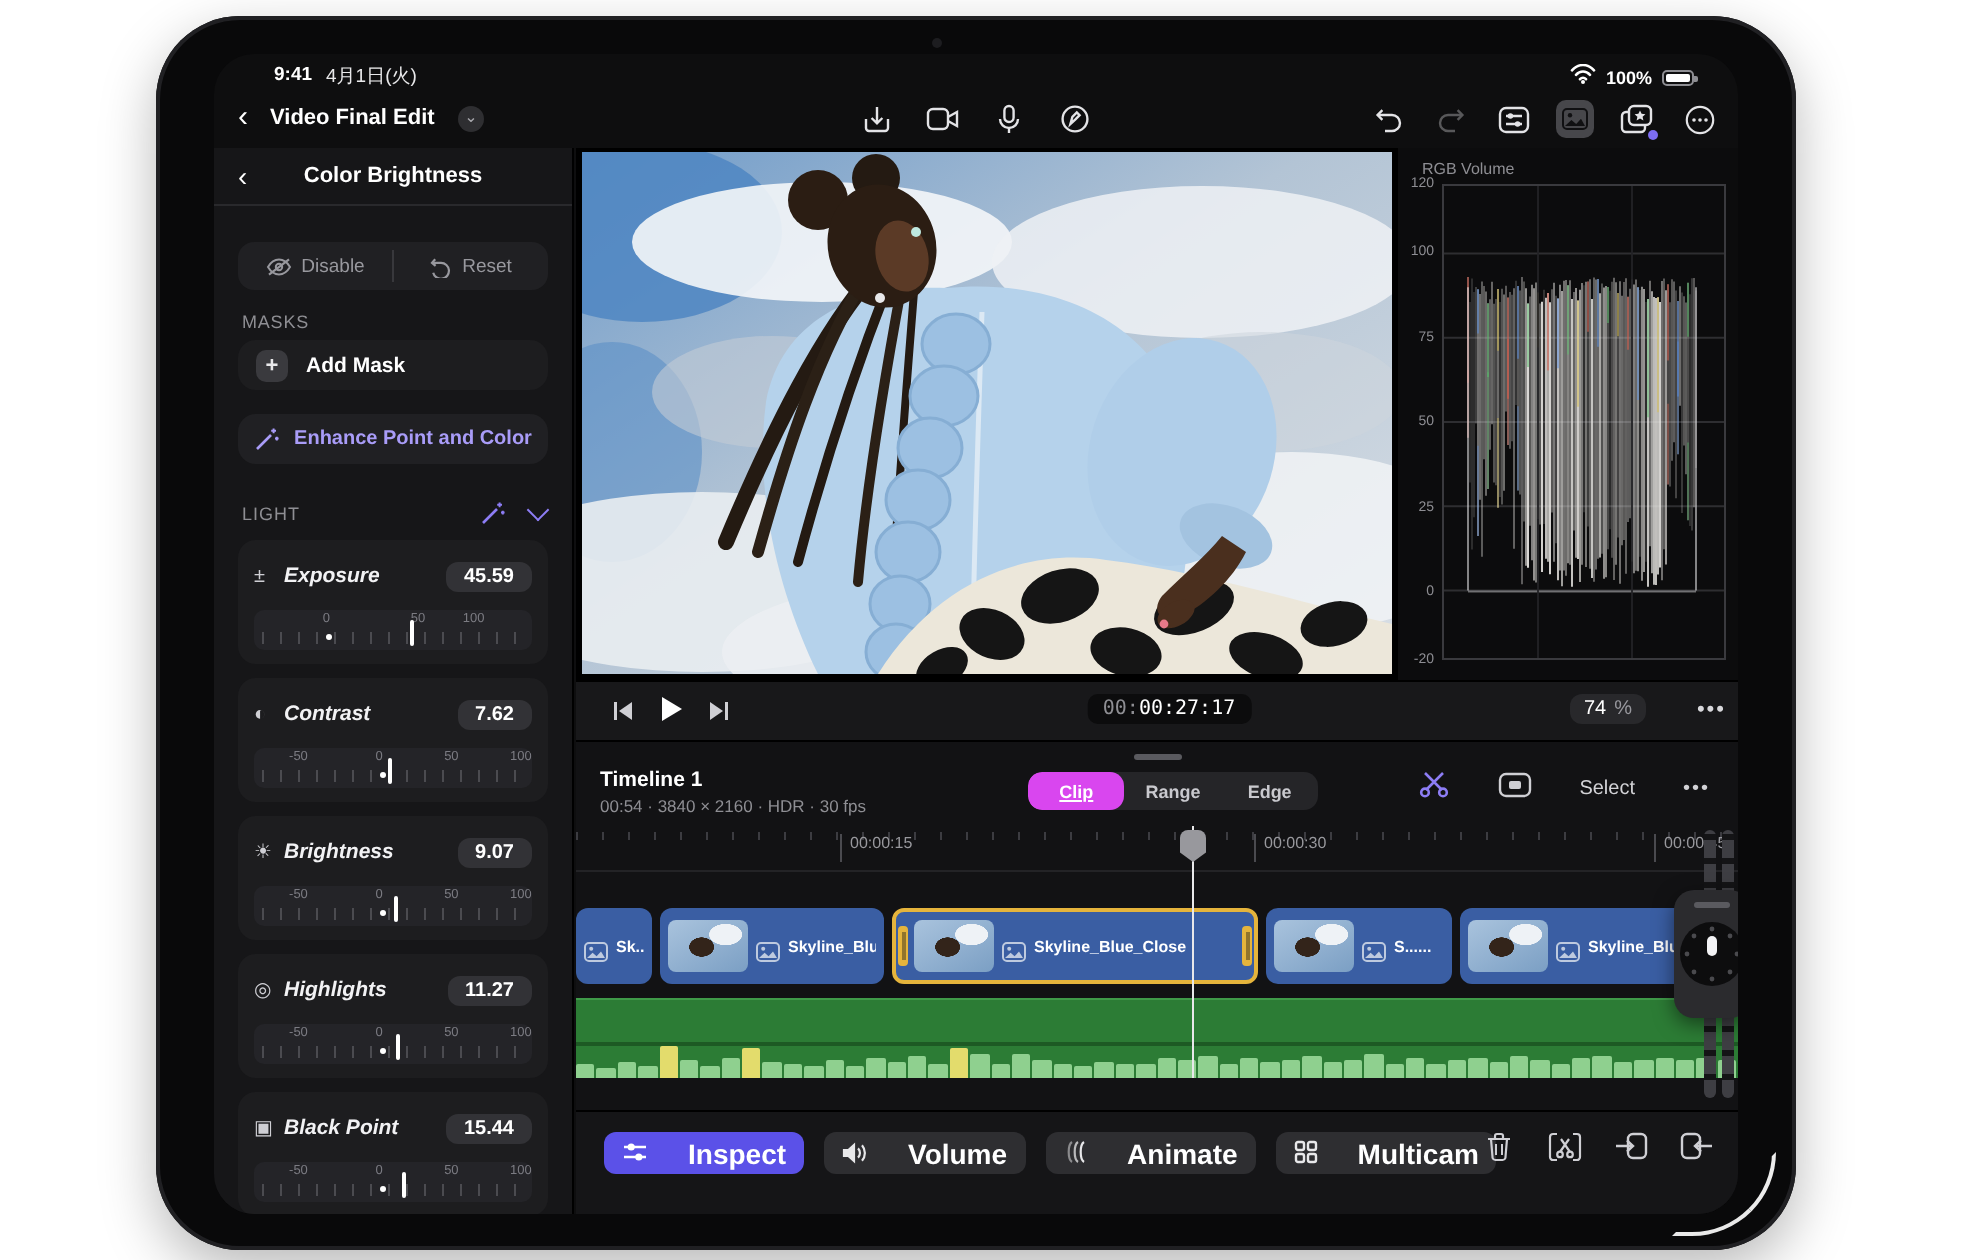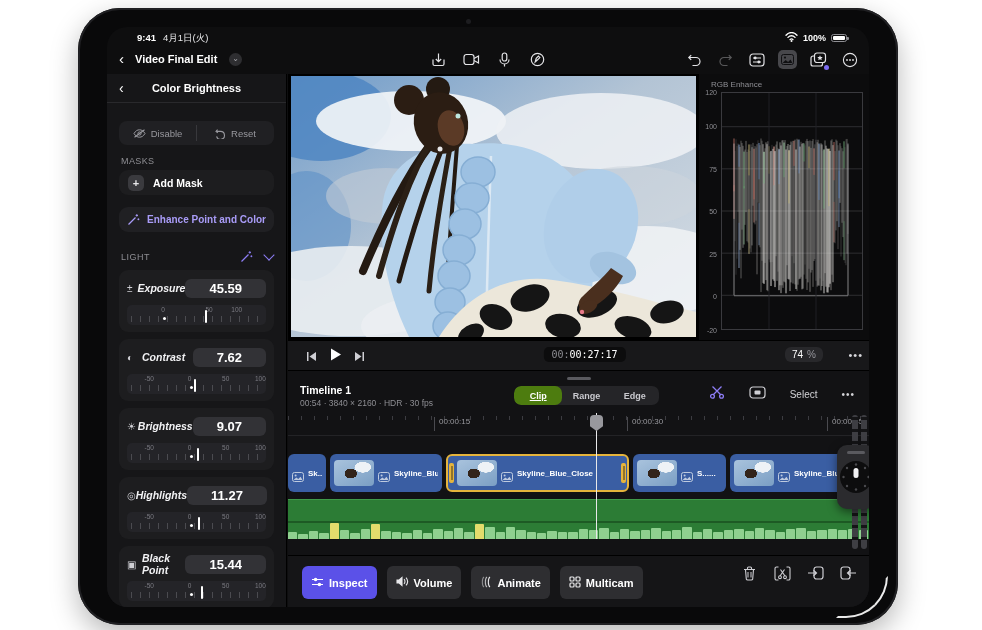--- a/index.html
+++ b/index.html
@@ -459,7 +459,7 @@
       </div>
 
       <div class="scope">
-        <div class="scope-title">RGB Enhance</div>
+        <div class="scope-title">RGB Volume</div>
         <div id="scope-labels">
             <span class="scope-ylabel" style="top: 18px;">120</span>
             <span class="scope-ylabel" style="top: 52px;">100</span>

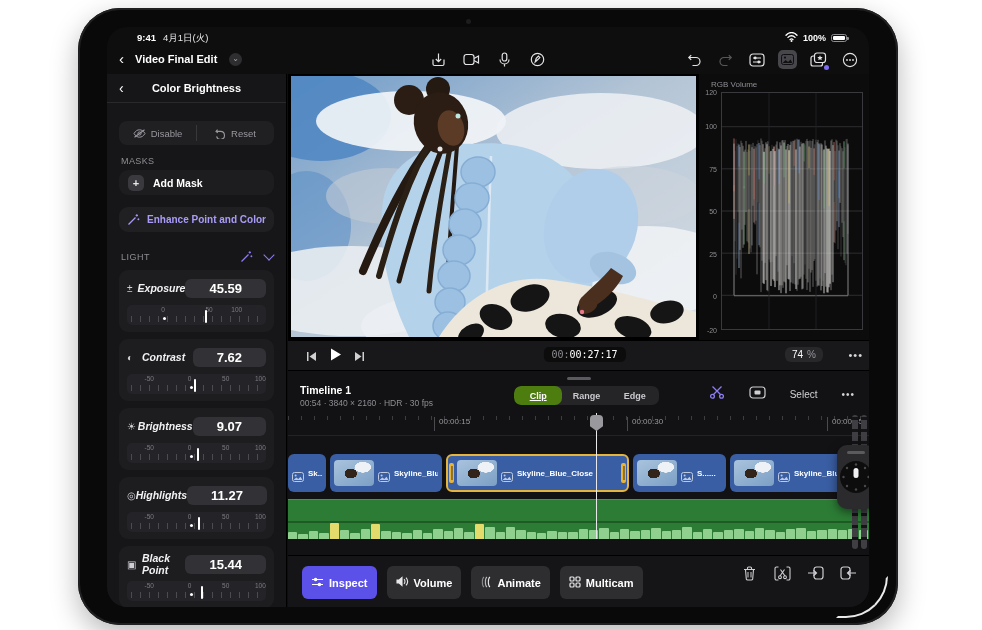--- a/index.html
+++ b/index.html
@@ -64,7 +64,7 @@
   .sc-top { display:flex; align-items:center; height:20px; }
   .sc-glyph { color:#cfcfd4; font-size:10px; width:15px; }
   .sc-label { color:#f2f2f4; font-size:10.5px; font-weight:bold; flex:1;font-style:italic; }
-  .sc-value { background:#323236; border-radius:6px; color:#fff; font-size:13px; font-weight:bold; padding:2px 24px; }
+  .sc-value { background:#323236; border-radius:6px; color:#fff; font-size:10px; font-weight:bold; padding:2px 9px; }
   .sc-strip { position:relative; margin-top:7px; height:20px; background:#242428; border-radius:5px; overflow:hidden; }
   .sc-ticks { position:absolute; left:4px; right:4px; bottom:3px; height:6px;
               background:repeating-linear-gradient(90deg,#4b4b50 0 1px,transparent 1px 9px); }

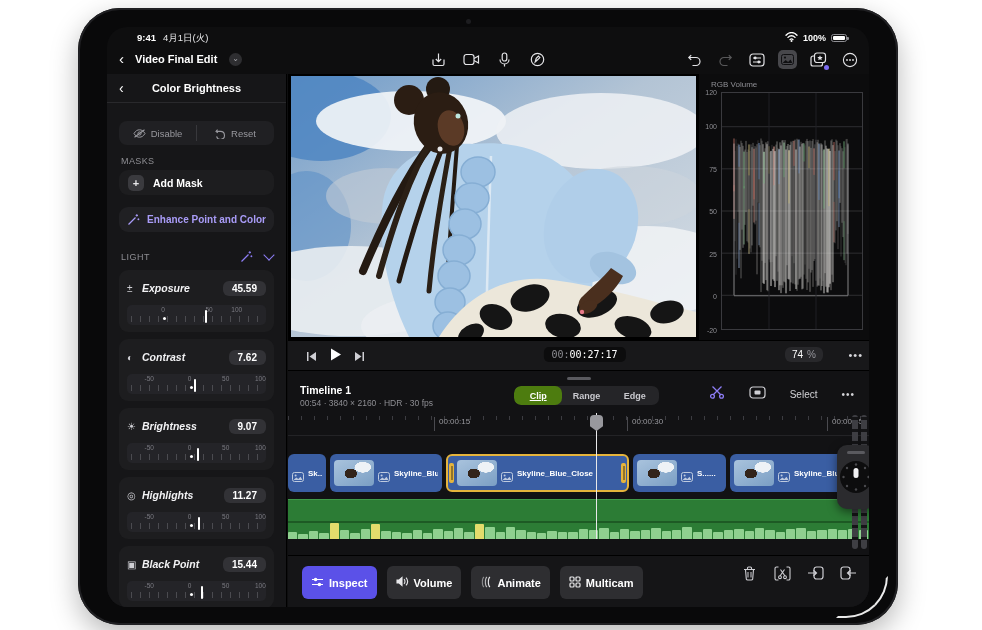--- a/index.html
+++ b/index.html
@@ -103,7 +103,7 @@
               display:flex; overflow:hidden; }
   .mode-seg button { flex:1; border:0; background:transparent; color:#c9c9ce; font-size:9px; font-weight:bold;
                      font-family:inherit; border-radius:7px; }
-  .mode-seg button.active { background:#4d7c0f; color:#fff;text-decoration:underline; }
+  .mode-seg button.active { background:#d946ef; color:#fff;text-decoration:underline; }
   .tl-right { position:absolute; right:14px; top:14px; display:flex; align-items:center; gap:24px; }
   .select-label { color:#d2d2d6; font-size:10px; }
   .tl-more { color:#d2d2d6; font-size:10px; letter-spacing:1px; }

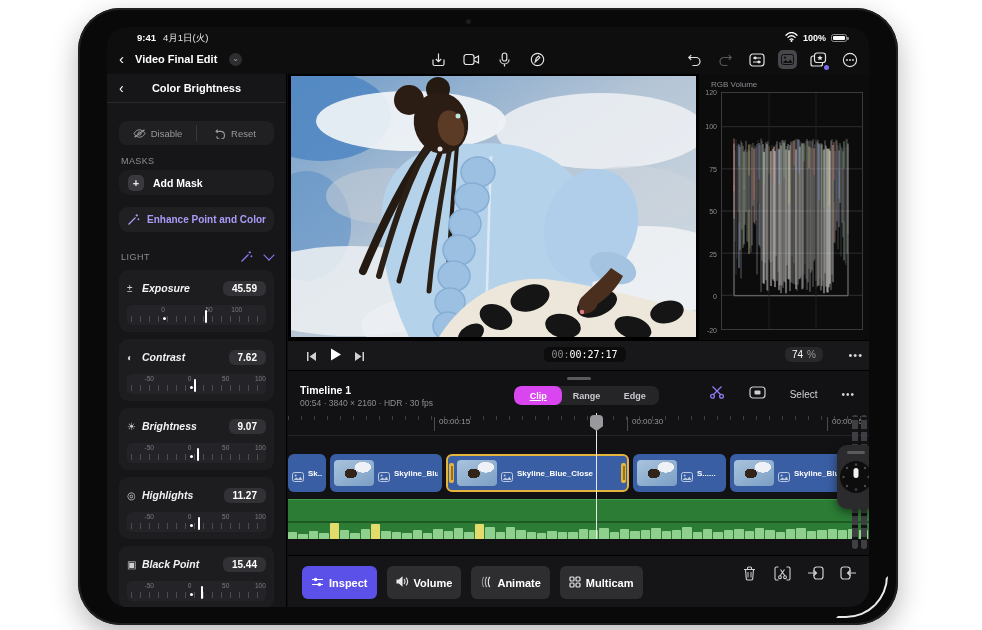--- a/index.html
+++ b/index.html
@@ -694,7 +694,7 @@
         <div class="ruler">
           <div class="ruler-ticks"></div>
           <div id="ruler-labels">
-              <span class="ruler-label" style="left: 146px;">00:00:15</span>
+              <span class="ruler-label" style="left: 132px;">00:00:15</span>
               <span class="ruler-label" style="left: 339px;">00:00:30</span>
               <span class="ruler-label" style="left: 539px;">00:00:45</span>
             </div>

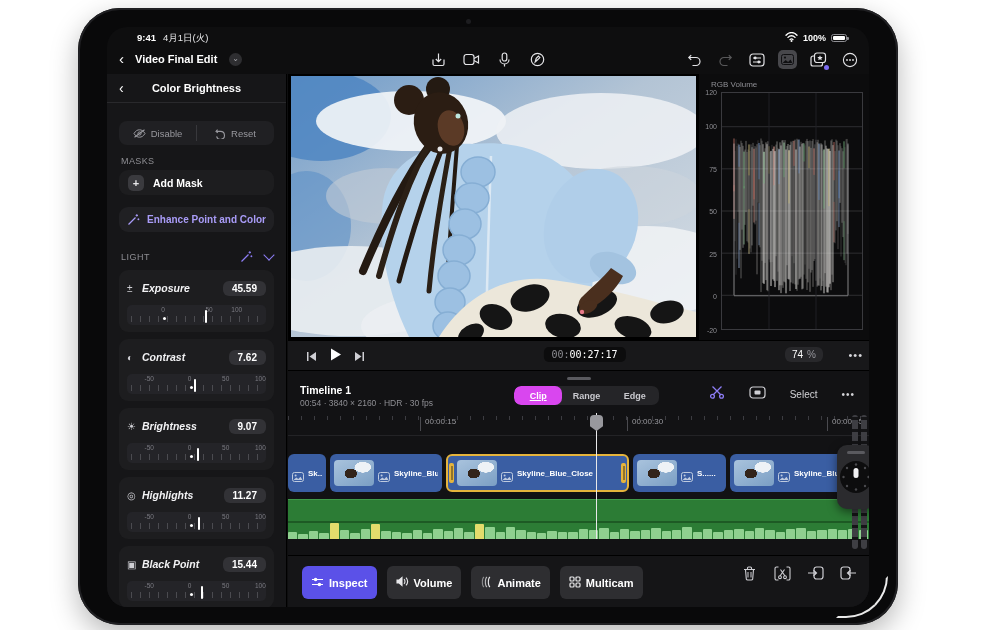--- a/index.html
+++ b/index.html
@@ -148,8 +148,8 @@
 
   .tl-tools { position:absolute; left:0; bottom:0; width:581px; height:52px; background:#151517; border-top:1px solid #000; }
   .tool-chips { position:absolute; left:14px; top:10px; display:flex; gap:10px; }
-  .chip { height:33px; border:0; border-radius:6px; background:#2e2e31; color:#fff; font-size:11px; font-weight:bold;
-          font-family:inherit; display:flex; align-items:center; gap:5px; padding:0 9px; }
+  .chip { height:21px; border:0; border-radius:6px; background:#2e2e31; color:#fff; font-size:14px; font-weight:bold;
+          font-family:inherit; display:flex; align-items:center; gap:20px; padding:0 9px; }
   .chip.active { background:#5b51e8; }
   .edit-icons { position:absolute; right:12px; top:8px; display:flex; gap:15px; color:#cfcfd4; }
   .edit-icons span { width:18px; height:18px; display:flex; align-items:center; justify-content:center; }

